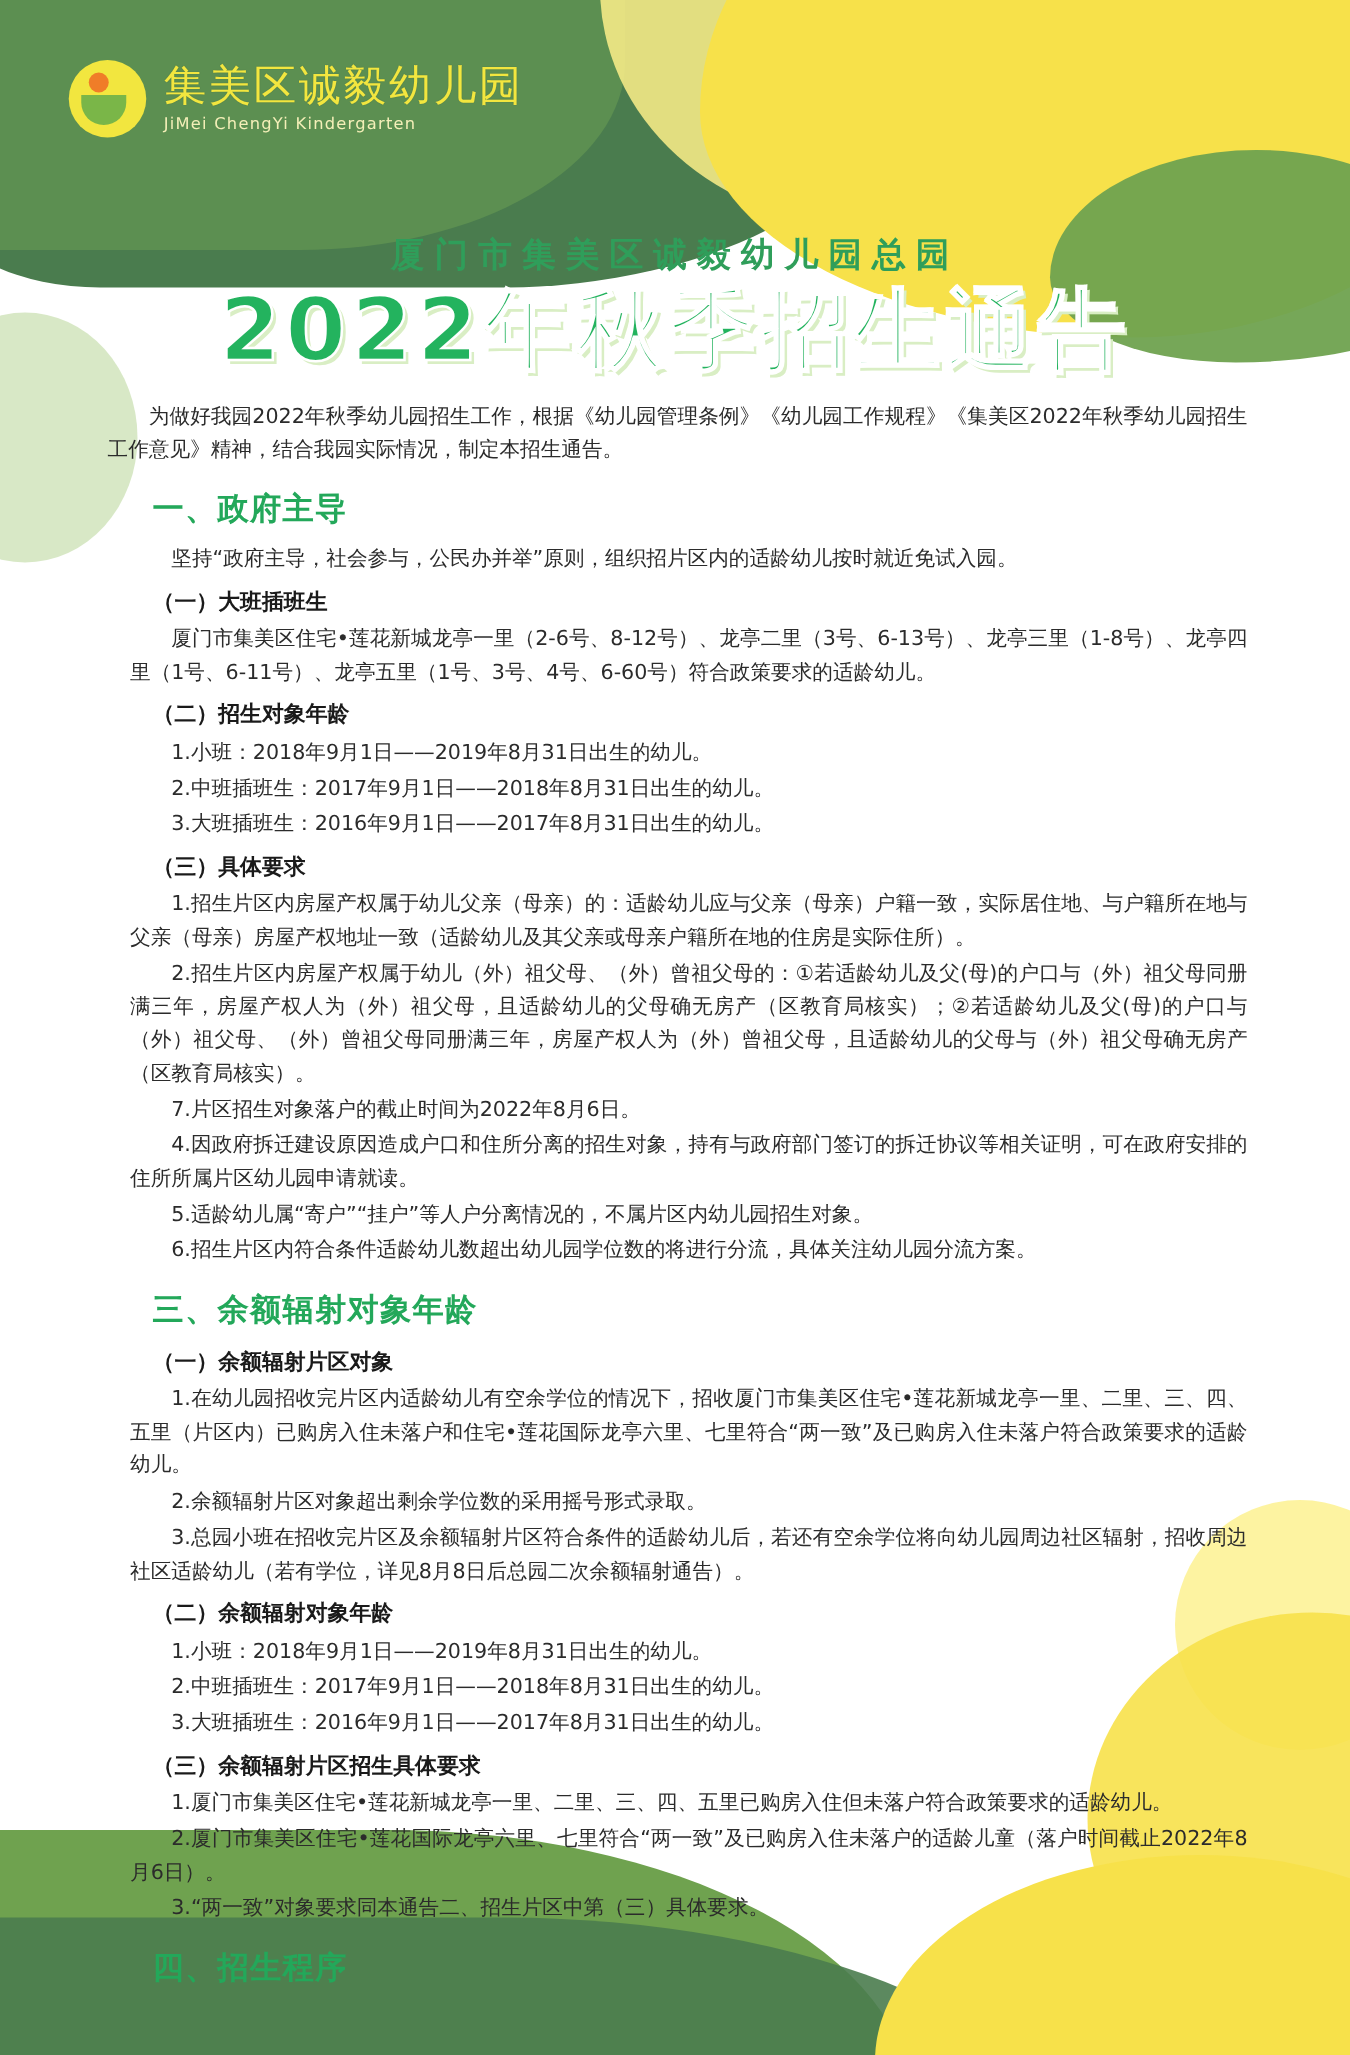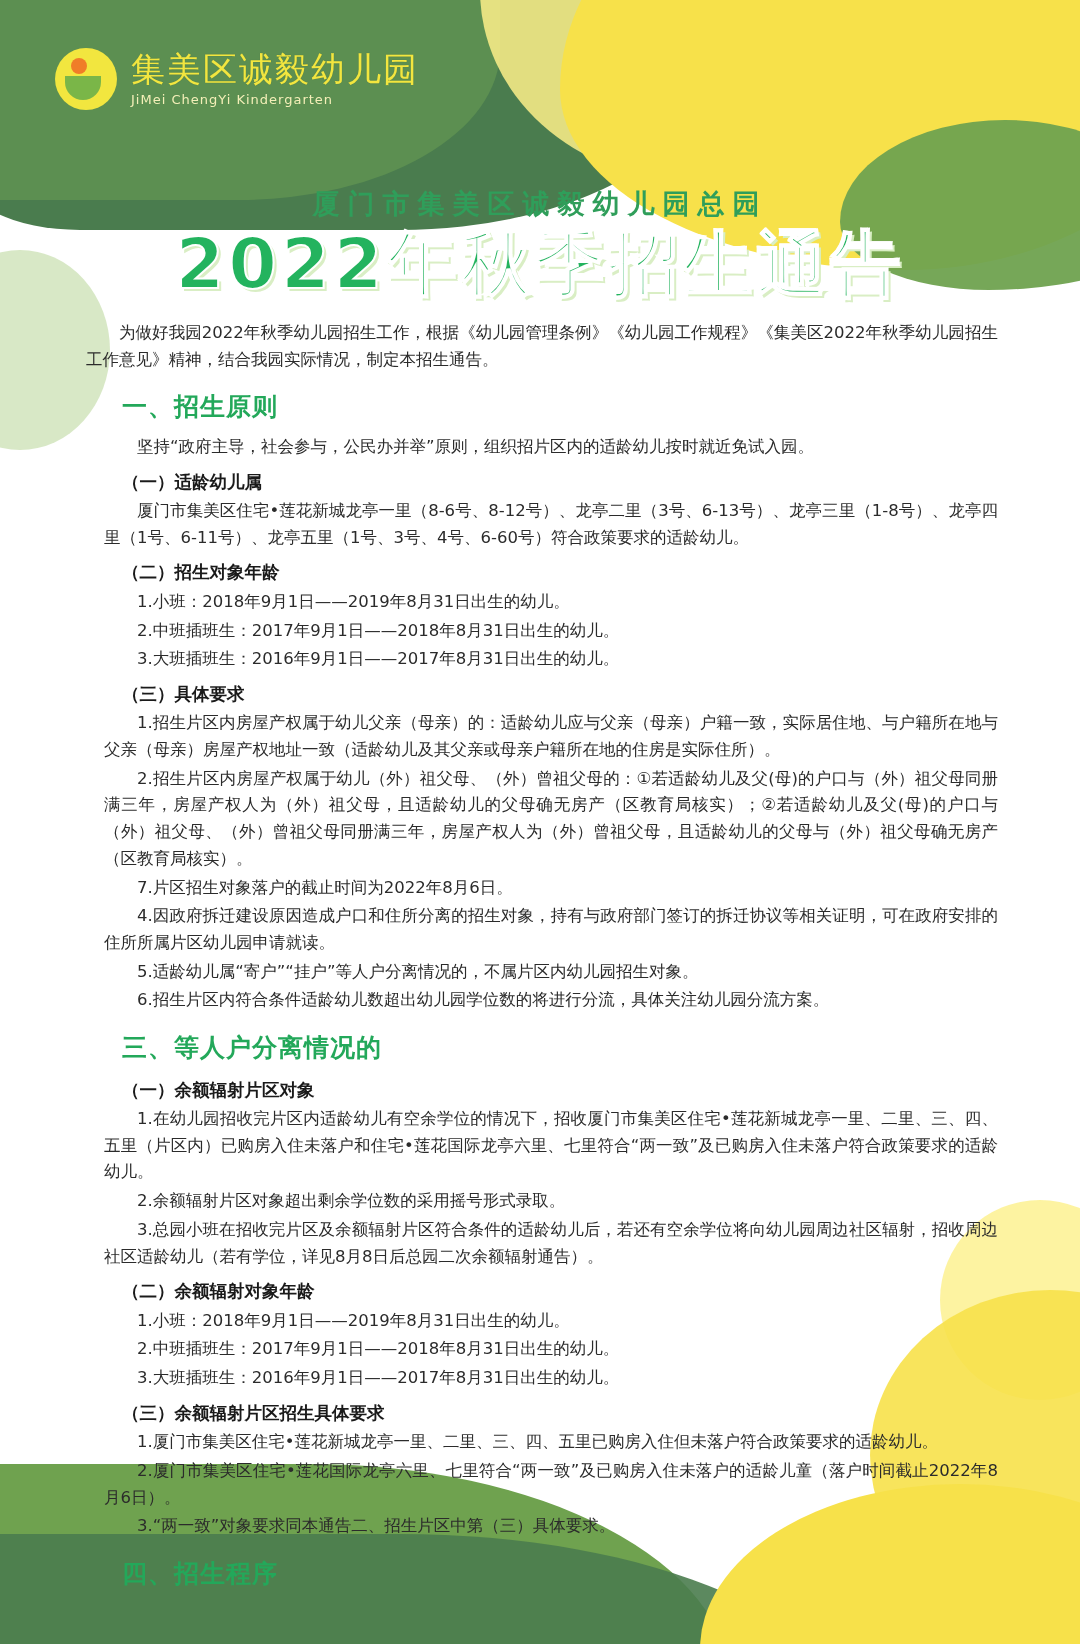--- a/index.html
+++ b/index.html
@@ -275,7 +275,7 @@
   <div class="content">
     <p class="p indent2">为做好我园2022年秋季幼儿园招生工作，根据《幼儿园管理条例》《幼儿园工作规程》《集美区2022年秋季幼儿园招生工作意见》精神，结合我园实际情况，制定本招生通告。</p>
 
-    <div class="h1">一、招生原则</div>
+    <div class="h1">一、政府主导</div>
     <div class="body-block">
       <p class="p indent2">坚持“政府主导，社会参与，公民办并举”原则，组织招片区内的适龄幼儿按时就近免试入园。</p>
     </div>

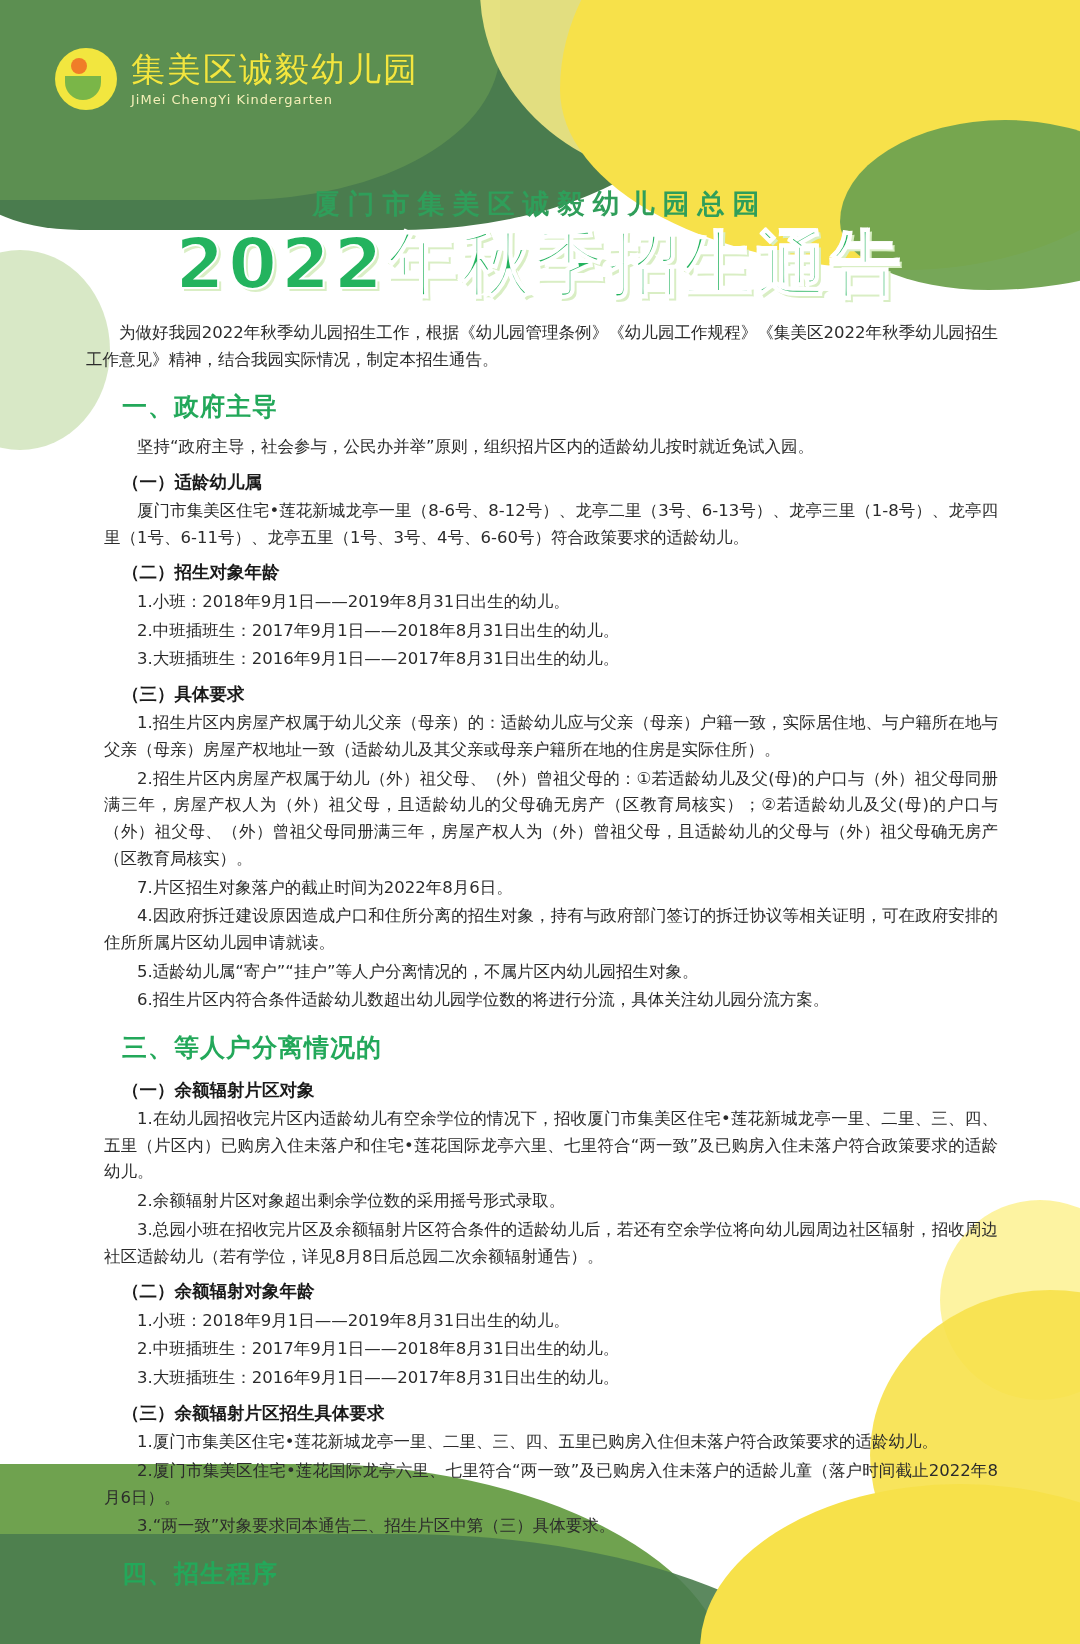--- a/index.html
+++ b/index.html
@@ -280,7 +280,7 @@
       <p class="p indent2">坚持“政府主导，社会参与，公民办并举”原则，组织招片区内的适龄幼儿按时就近免试入园。</p>
     </div>
 
-    <div class="h2">（一）适龄幼儿属</div>
+    <div class="h2">（一）大班插班生</div>
     <div class="body-block">
       <p class="p indent2">厦门市集美区住宅•莲花新城龙亭一里（8-6号、8-12号）、龙亭二里（3号、6-13号）、龙亭三里（1-8号）、龙亭四里（1号、6-11号）、龙亭五里（1号、3号、4号、6-60号）符合政策要求的适龄幼儿。</p>
     </div>

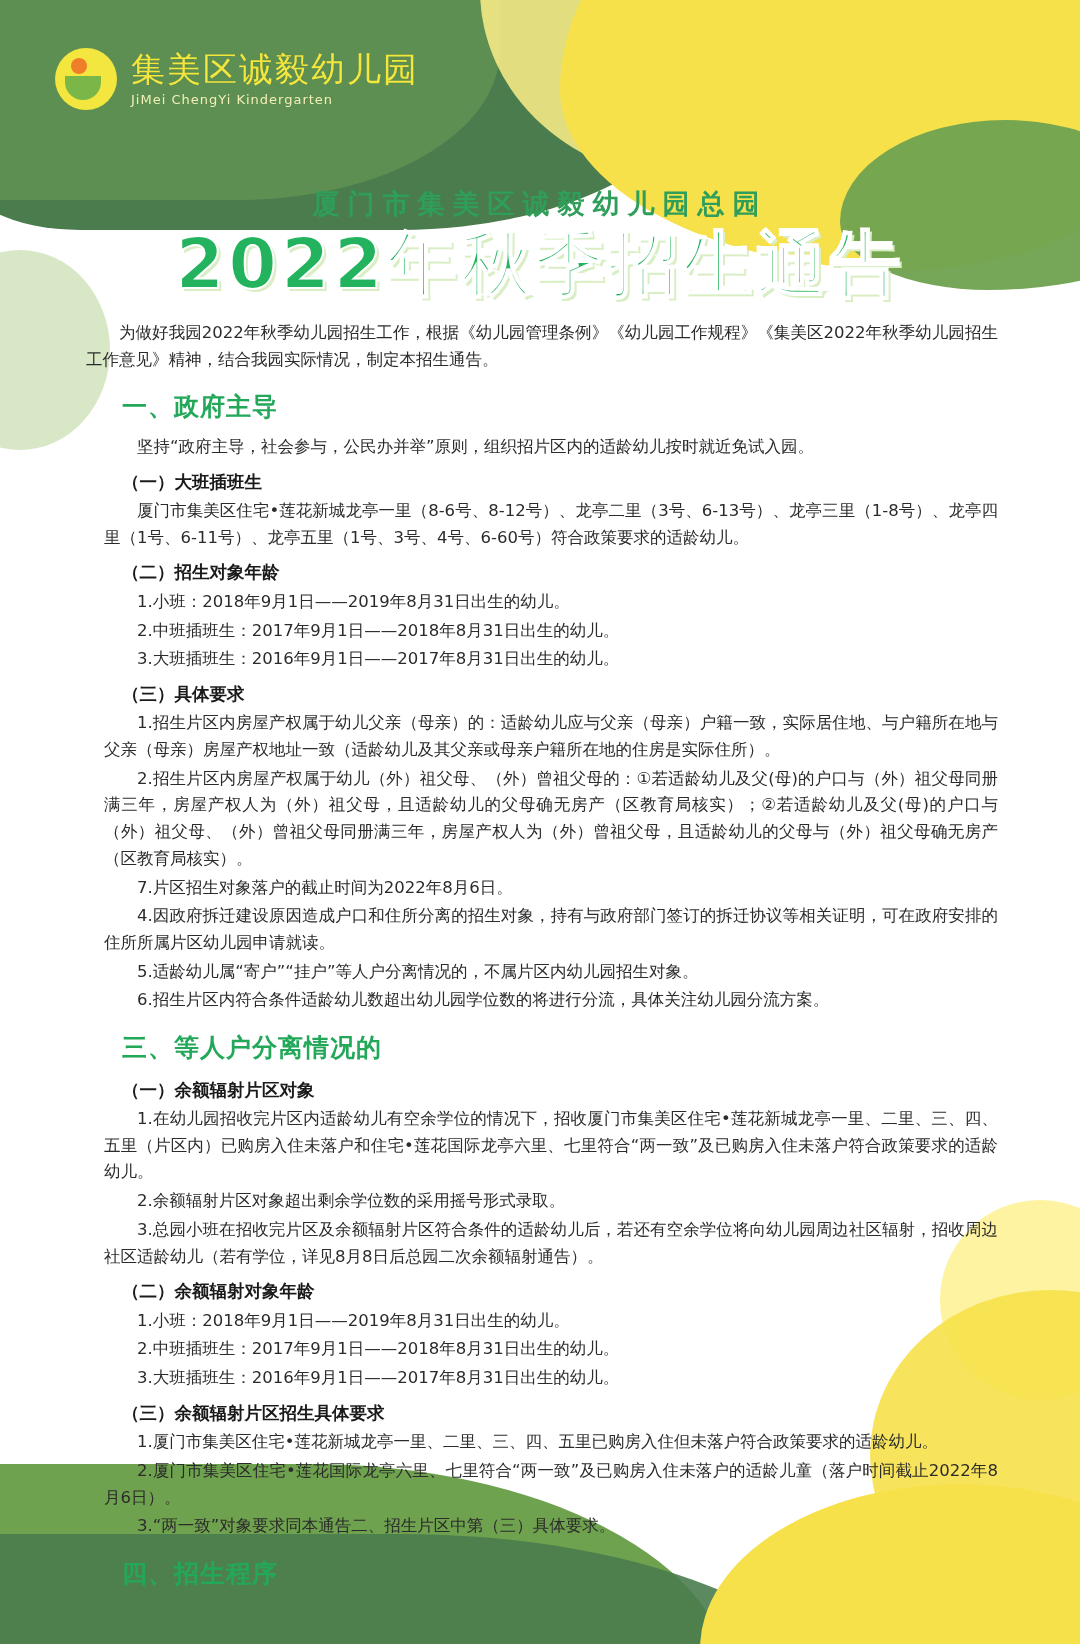--- a/index.html
+++ b/index.html
@@ -282,7 +282,7 @@
 
     <div class="h2">（一）大班插班生</div>
     <div class="body-block">
-      <p class="p indent2">厦门市集美区住宅•莲花新城龙亭一里（8-6号、8-12号）、龙亭二里（3号、6-13号）、龙亭三里（1-8号）、龙亭四里（1号、6-11号）、龙亭五里（1号、3号、4号、6-60号）符合政策要求的适龄幼儿。</p>
+      <p class="p indent2">厦门市集美区住宅•莲花新城龙亭一里（2-6号、8-12号）、龙亭二里（3号、6-13号）、龙亭三里（1-8号）、龙亭四里（1号、6-11号）、龙亭五里（1号、3号、4号、6-60号）符合政策要求的适龄幼儿。</p>
     </div>
     <div class="h2">（二）招生对象年龄</div>
     <div class="body-block">

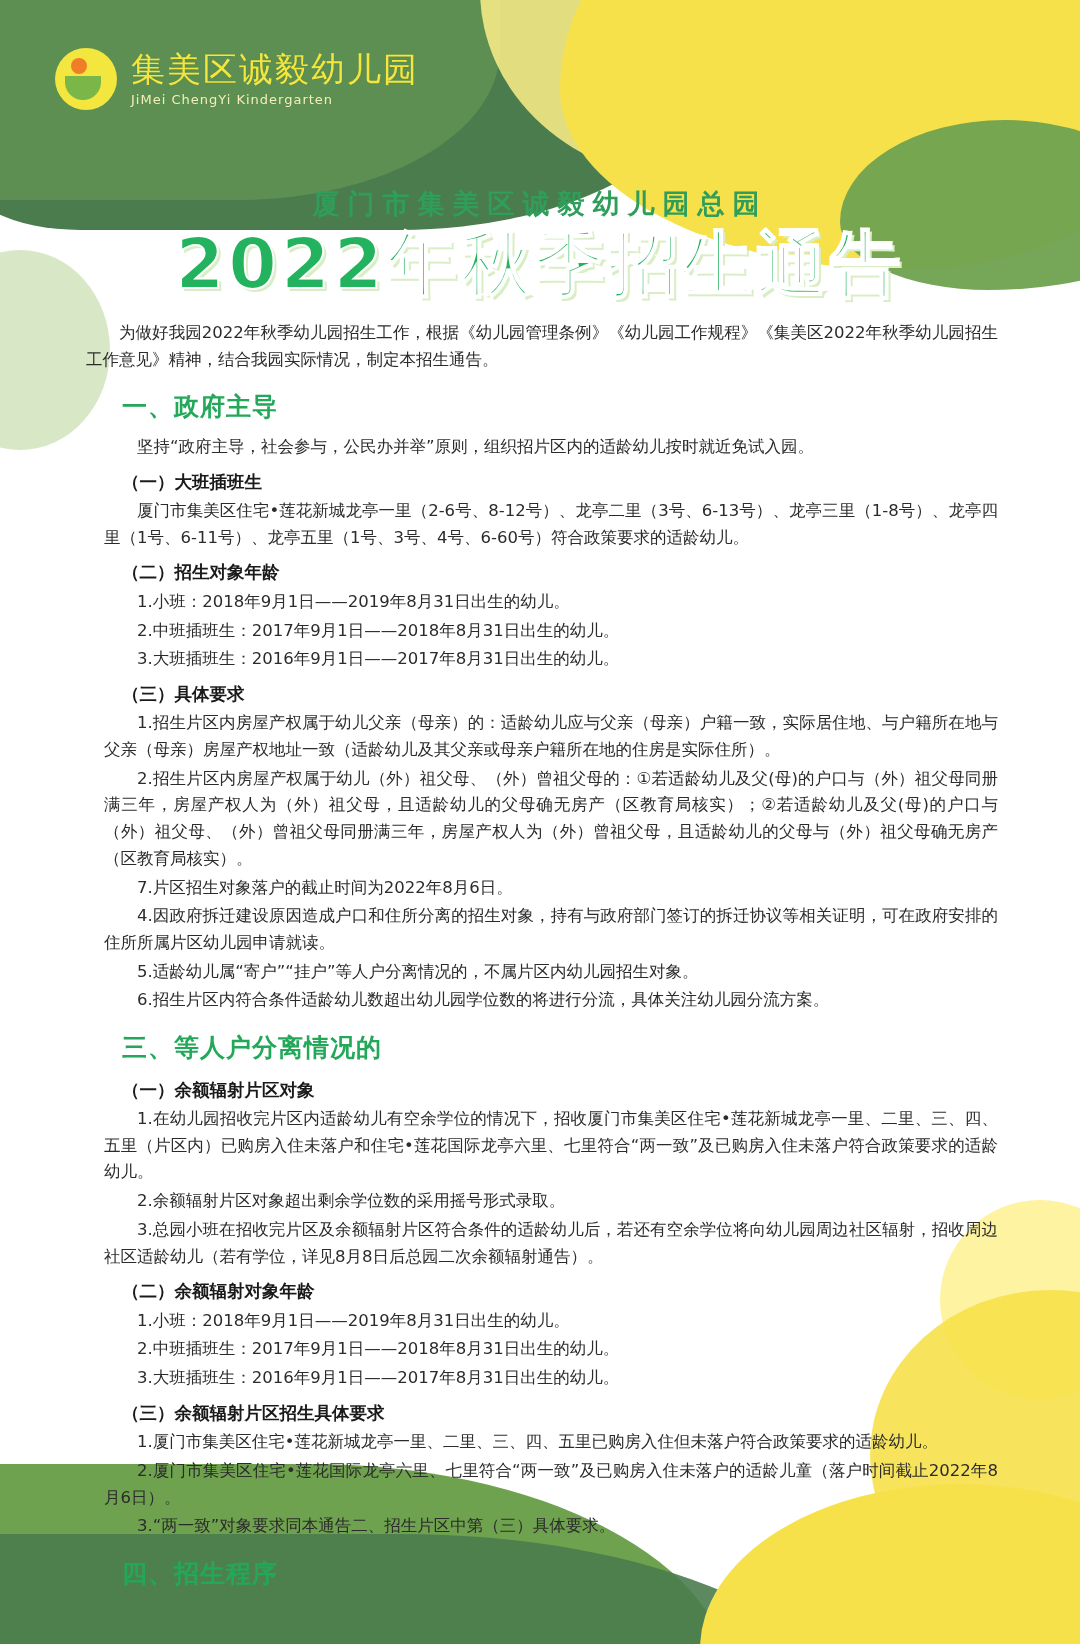--- a/index.html
+++ b/index.html
@@ -300,7 +300,7 @@
       <p class="p indent2">6.招生片区内符合条件适龄幼儿数超出幼儿园学位数的将进行分流，具体关注幼儿园分流方案。</p>
     </div>
 
-    <div class="h1">三、等人户分离情况的</div>
+    <div class="h1">三、余额辐射对象年龄</div>
     <div class="h2">（一）余额辐射片区对象</div>
     <div class="body-block">
       <p class="p indent2">1.在幼儿园招收完片区内适龄幼儿有空余学位的情况下，招收厦门市集美区住宅•莲花新城龙亭一里、二里、三、四、五里（片区内）已购房入住未落户和住宅•莲花国际龙亭六里、七里符合“两一致”及已购房入住未落户符合政策要求的适龄幼儿。</p>

